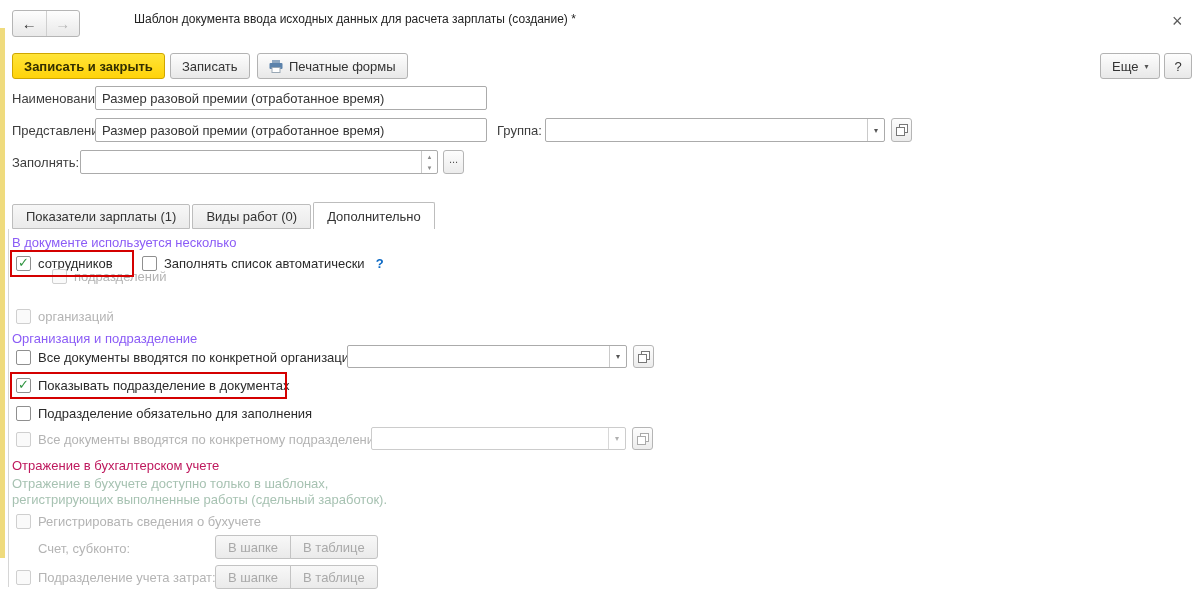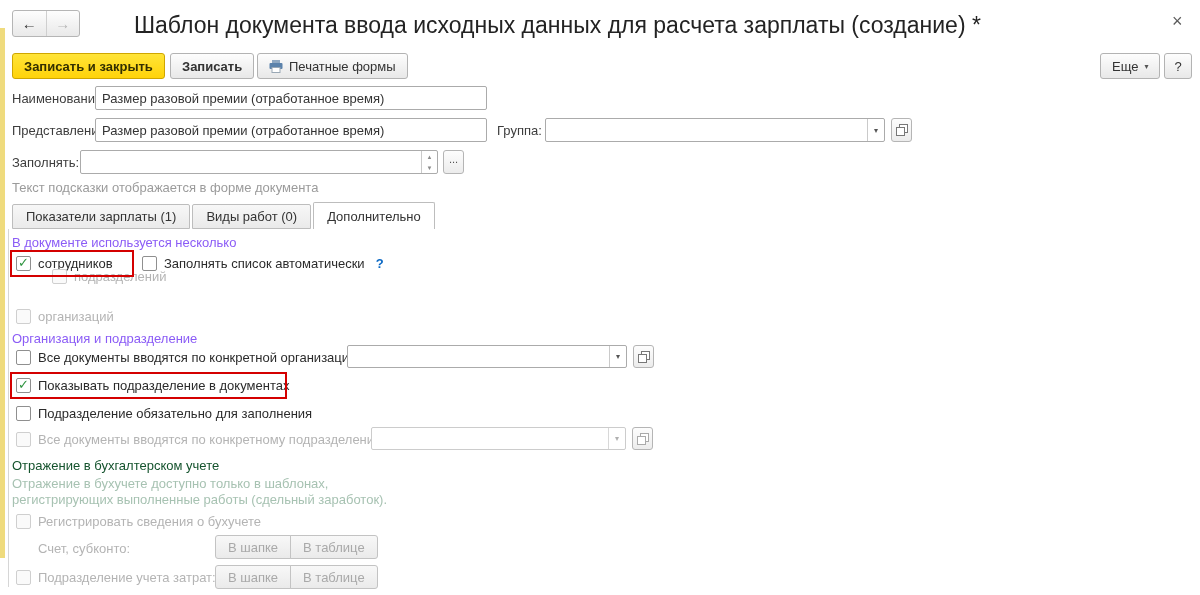--- a/index.html
+++ b/index.html
@@ -18,7 +18,7 @@
   .nav-back { color:#3a3a3a; }
   .nav-fwd { color:#b8b8b8; border-left:1px solid #cfcfcf; }
 
-  .page-title { position:absolute; left:134px; top:12px; font-size:23px; color:#232323; white-space:nowrap; }
+  .page-title { position:absolute; left:134px; top:12px; font-size:12px; color:#232323; white-space:nowrap; }
   .close-x { position:absolute; left:1172px; top:12px; font-size:18px; color:#5c5c5c; cursor:pointer; line-height:1; }
 
   

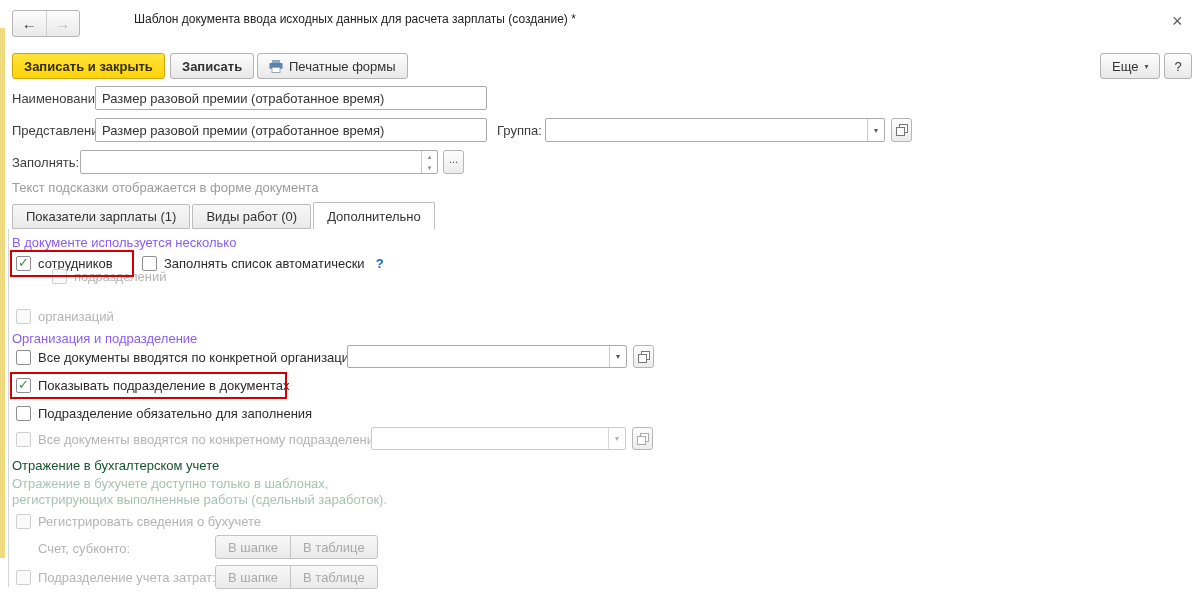--- a/index.html
+++ b/index.html
@@ -98,7 +98,7 @@
   <div class="btn btn-yellow" style="left:12px; top:53px;">
     <span>Записать и закрыть</span>
   </div>
-  <div class="btn" style="left:170px; top:53px;font-weight:bold;">
+  <div class="btn" style="left:170px; top:53px;">
     <span>Записать</span>
   </div>
   <div class="btn" style="left:257px; top:53px;justify-content:center;">

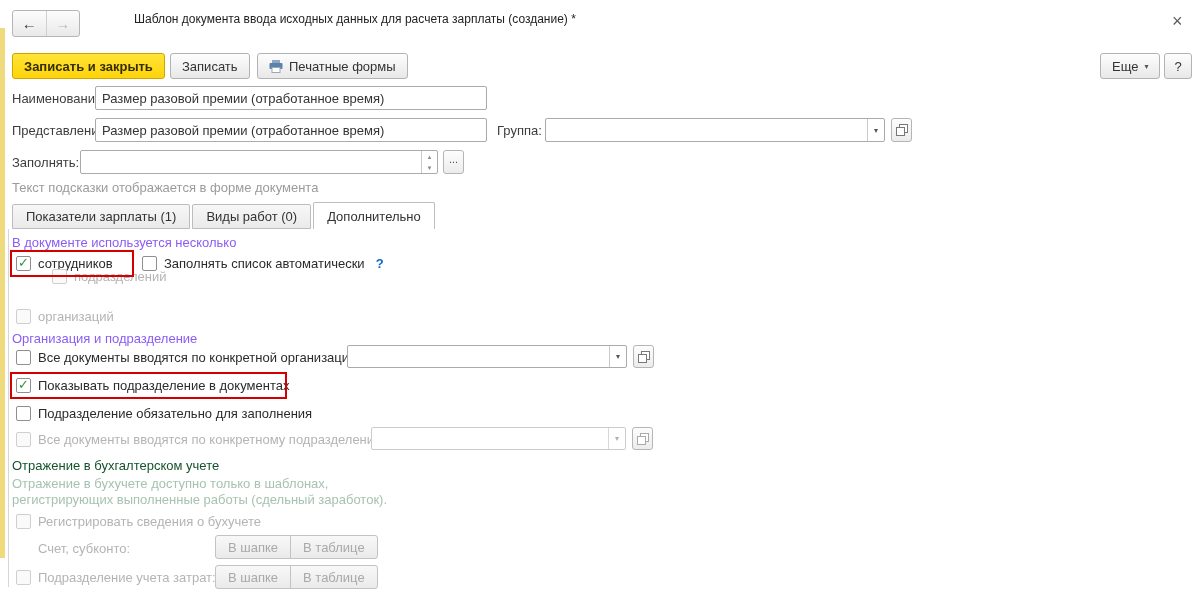--- a/index.html
+++ b/index.html
@@ -154,7 +154,6 @@
   <div class="sq-btn" style="left:443px; top:150px;">
     <span style="margin-top:-6px;">...</span>
   </div>
-  <div class="hint-note" style="left:12px; top:180px;">Текст подсказки отображается в форме документа</div>
 
   <div class="tabs">
     <div class="tab">Показатели зарплаты (1)</div>

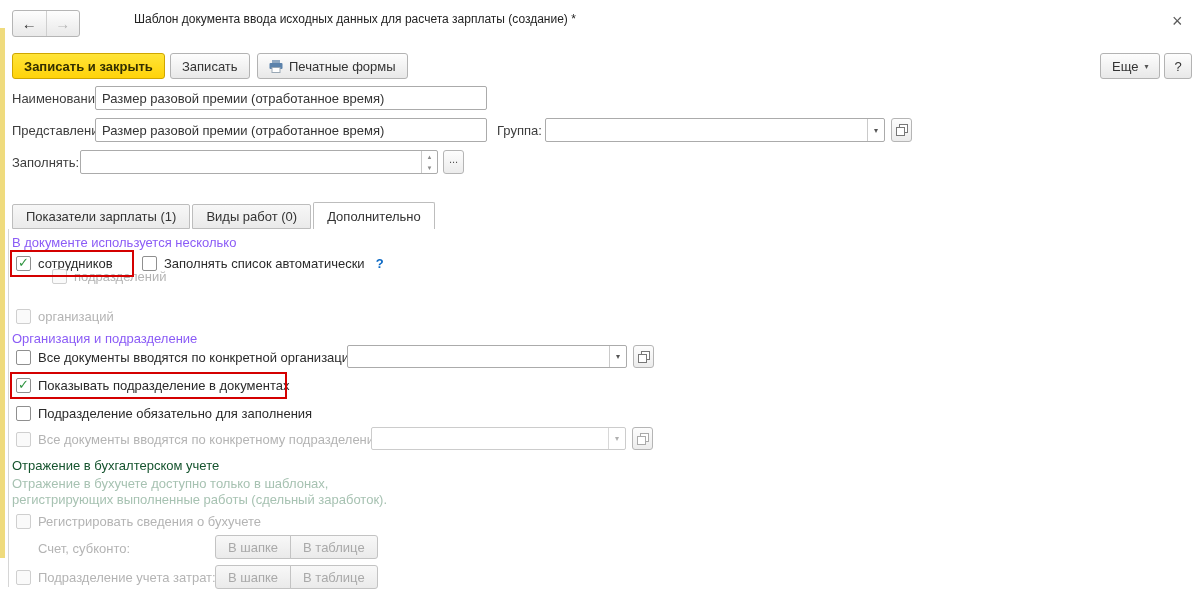--- a/index.html
+++ b/index.html
@@ -65,7 +65,7 @@
   .help-q { color:#0a68c4; font-weight:bold; margin-left:4px; cursor:pointer; }
 
   .ghdr { position:absolute; color:#8b5cf6; white-space:nowrap; }
-  .ghdr.dim { color:#14532d; }
+  .ghdr.dim { color:#be185d; }
   .gnote { position:absolute; color:#a7c2b2; white-space:nowrap; }
 
   .hl-box { position:absolute; border:2px solid #d40000; pointer-events:none; z-index:5; }

